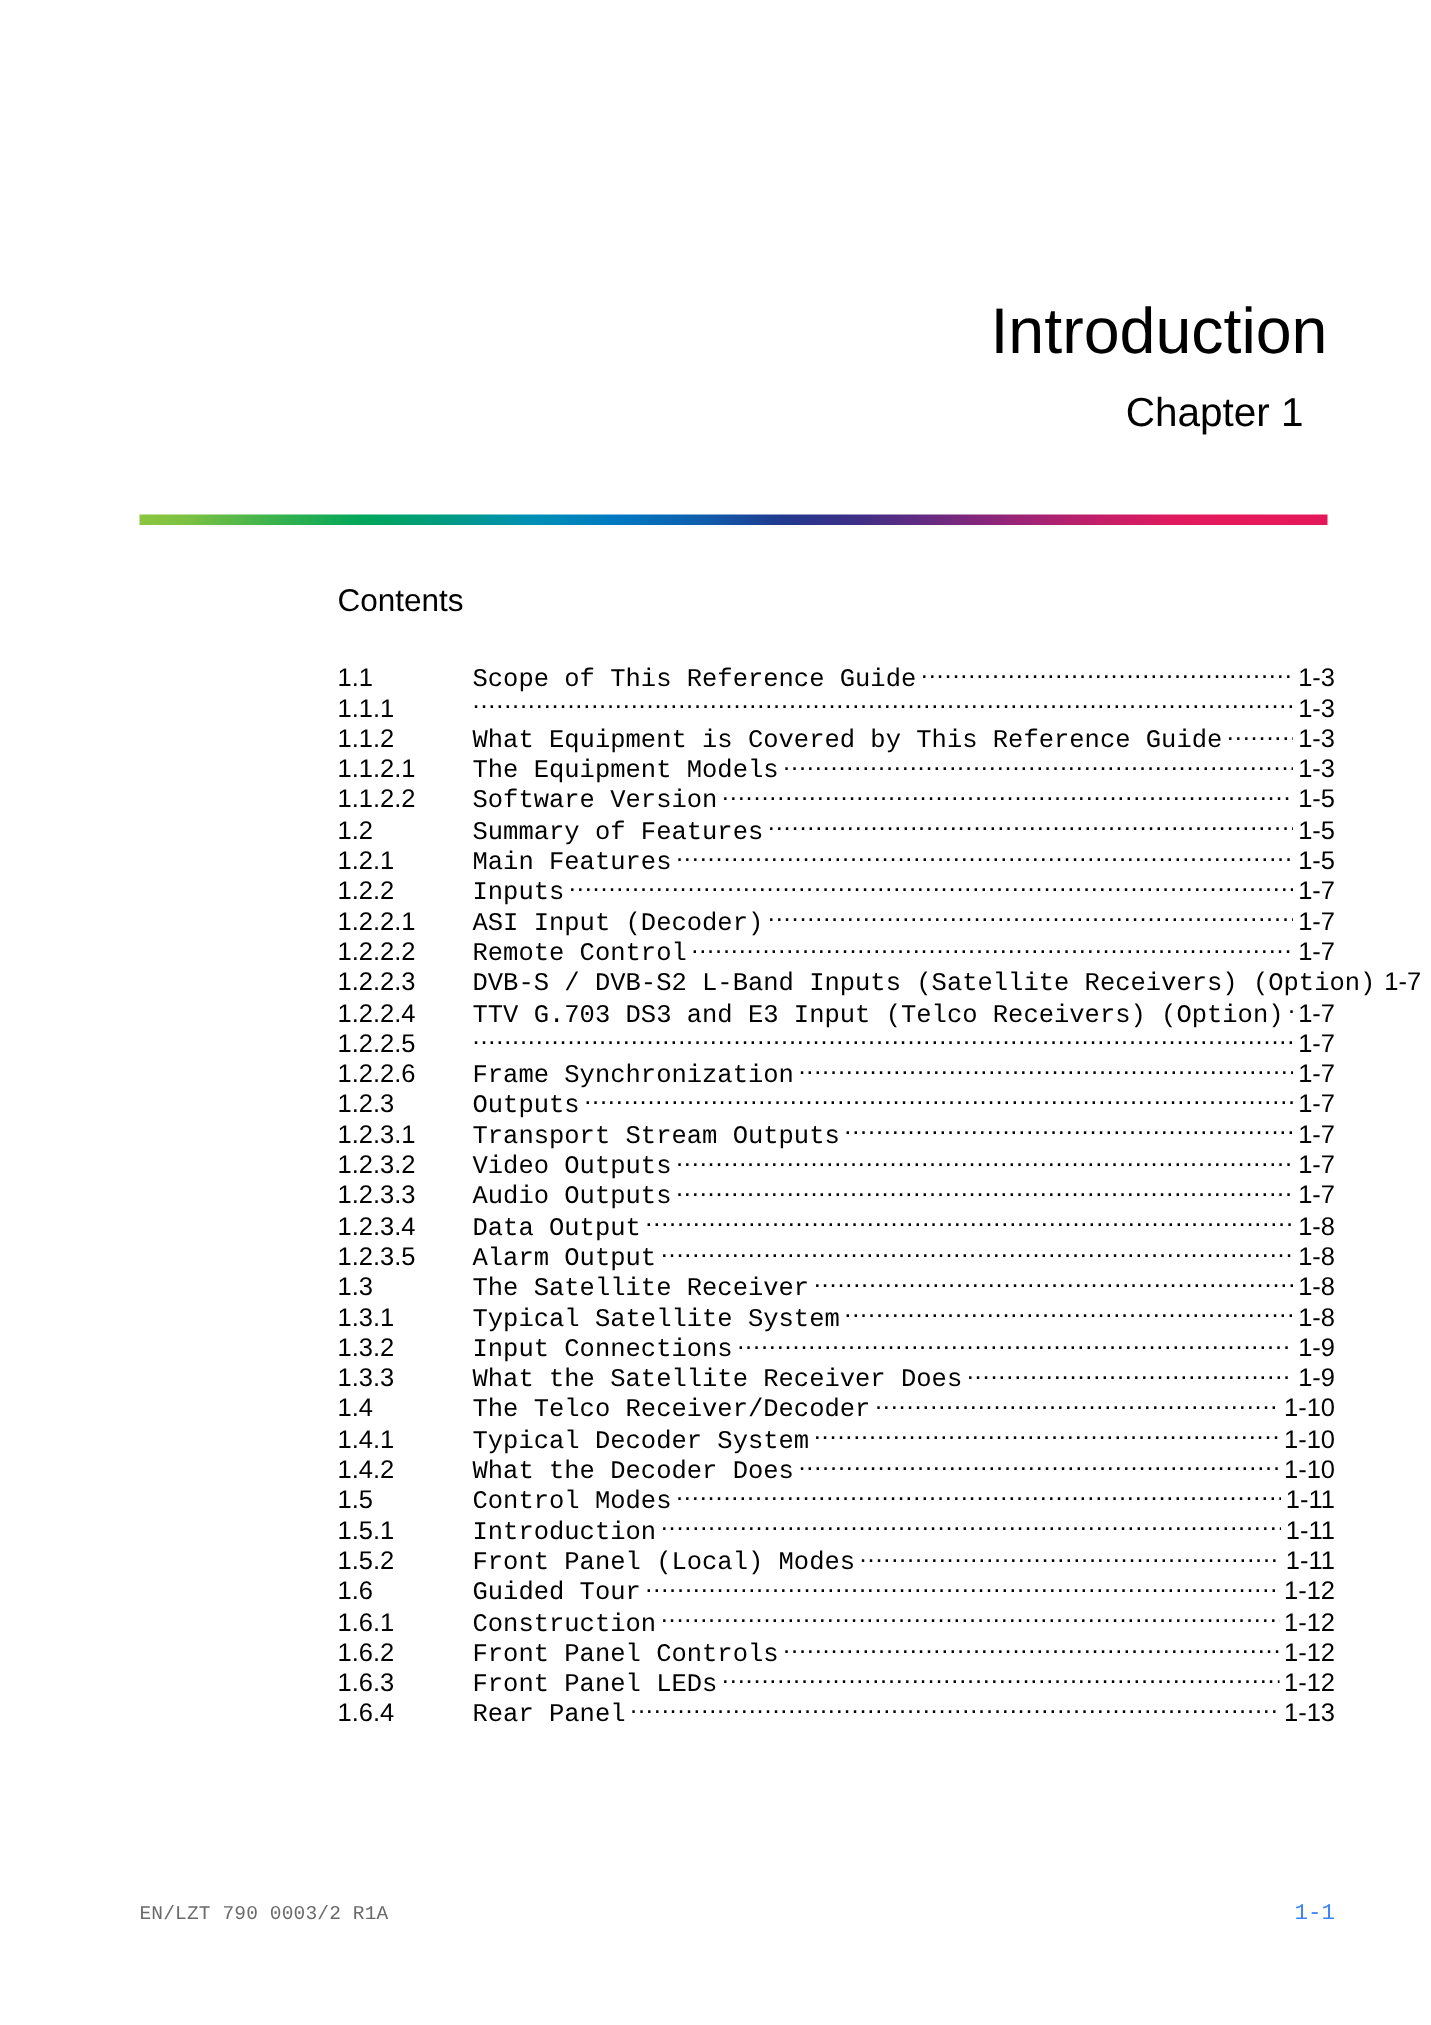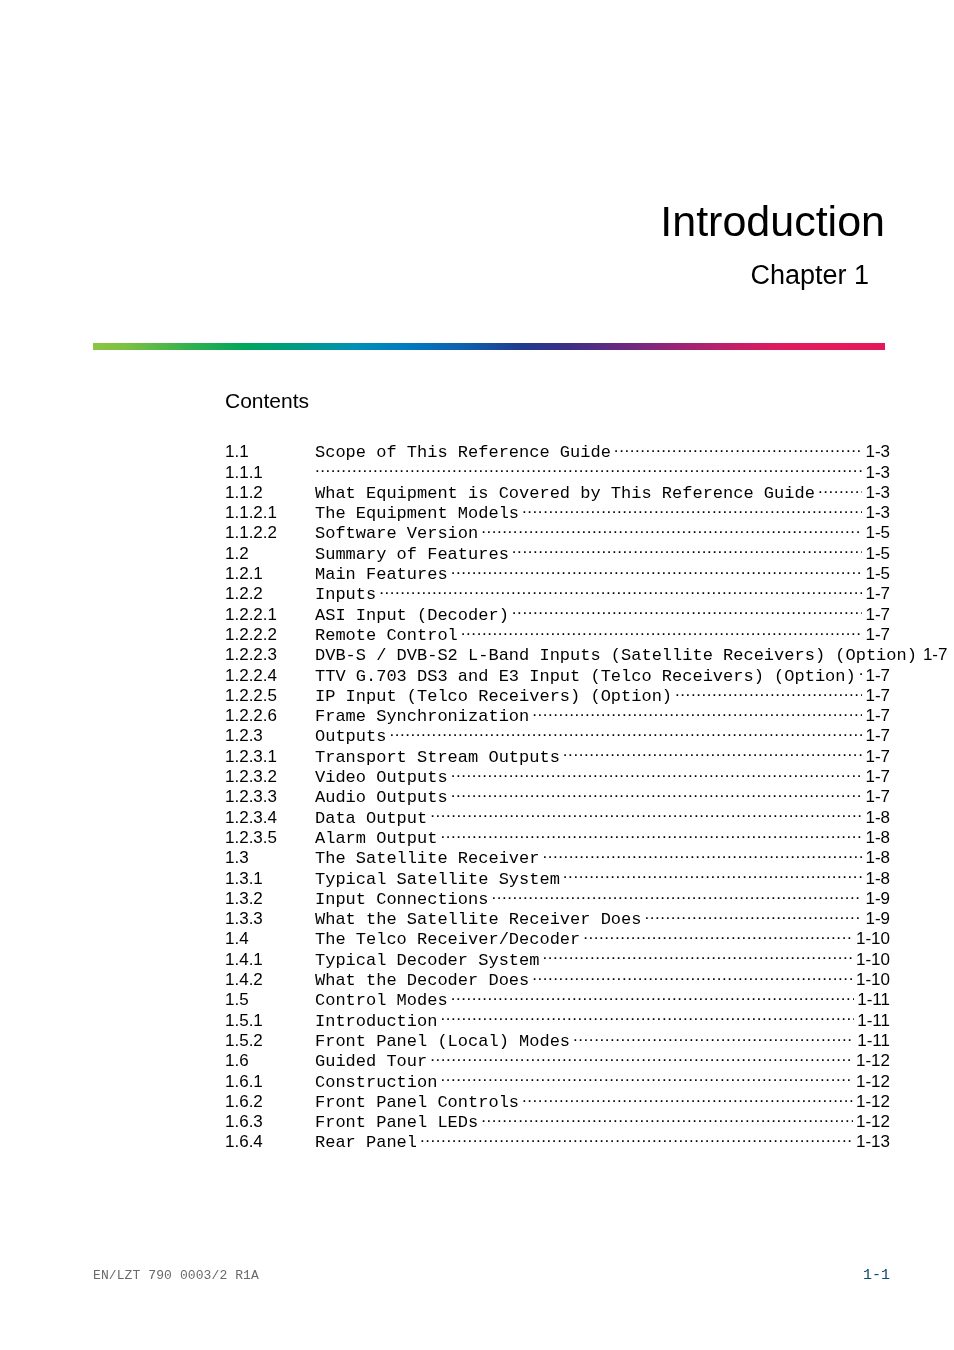--- a/index.html
+++ b/index.html
@@ -244,7 +244,6 @@
       </div>
       <div class="toc-row">
         <span class="toc-num">1.2.2.5</span>
-        <span class="toc-title">IP Input (Telco Receivers) (Option)</span>
         <span class="toc-leader"></span>
         <span class="toc-page">1-7</span>
       </div>

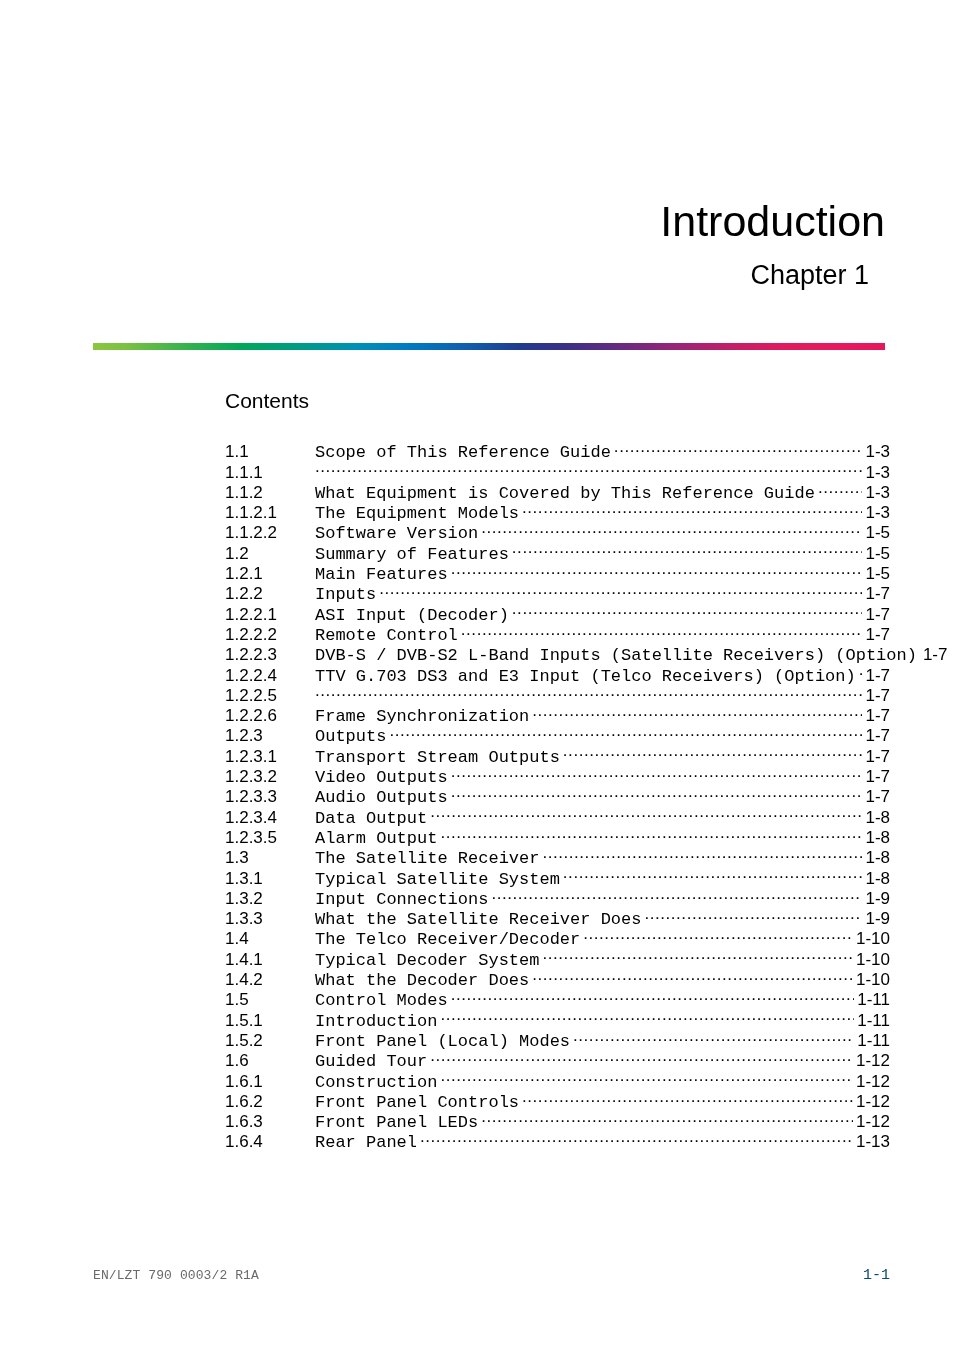--- a/index.html
+++ b/index.html
@@ -153,7 +153,7 @@
   }
   .footer-page-num {
     font-size: 15px;
-    color: #0c4a6e;
+    color: #3b82f6;
   }
 </style>
 </head>

